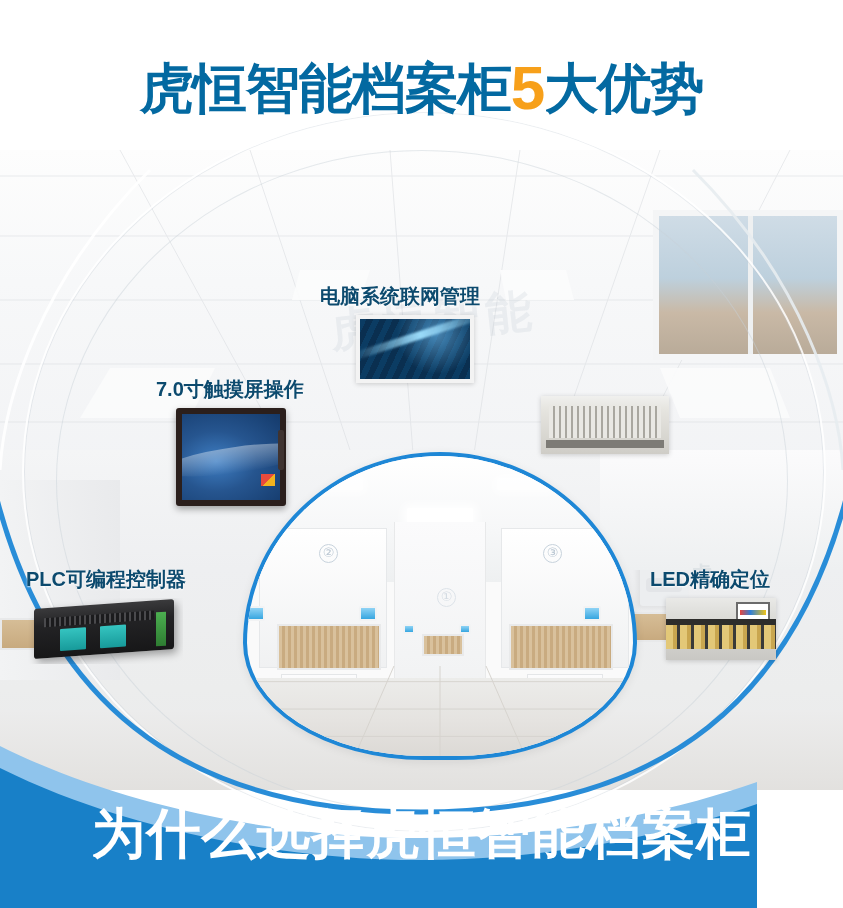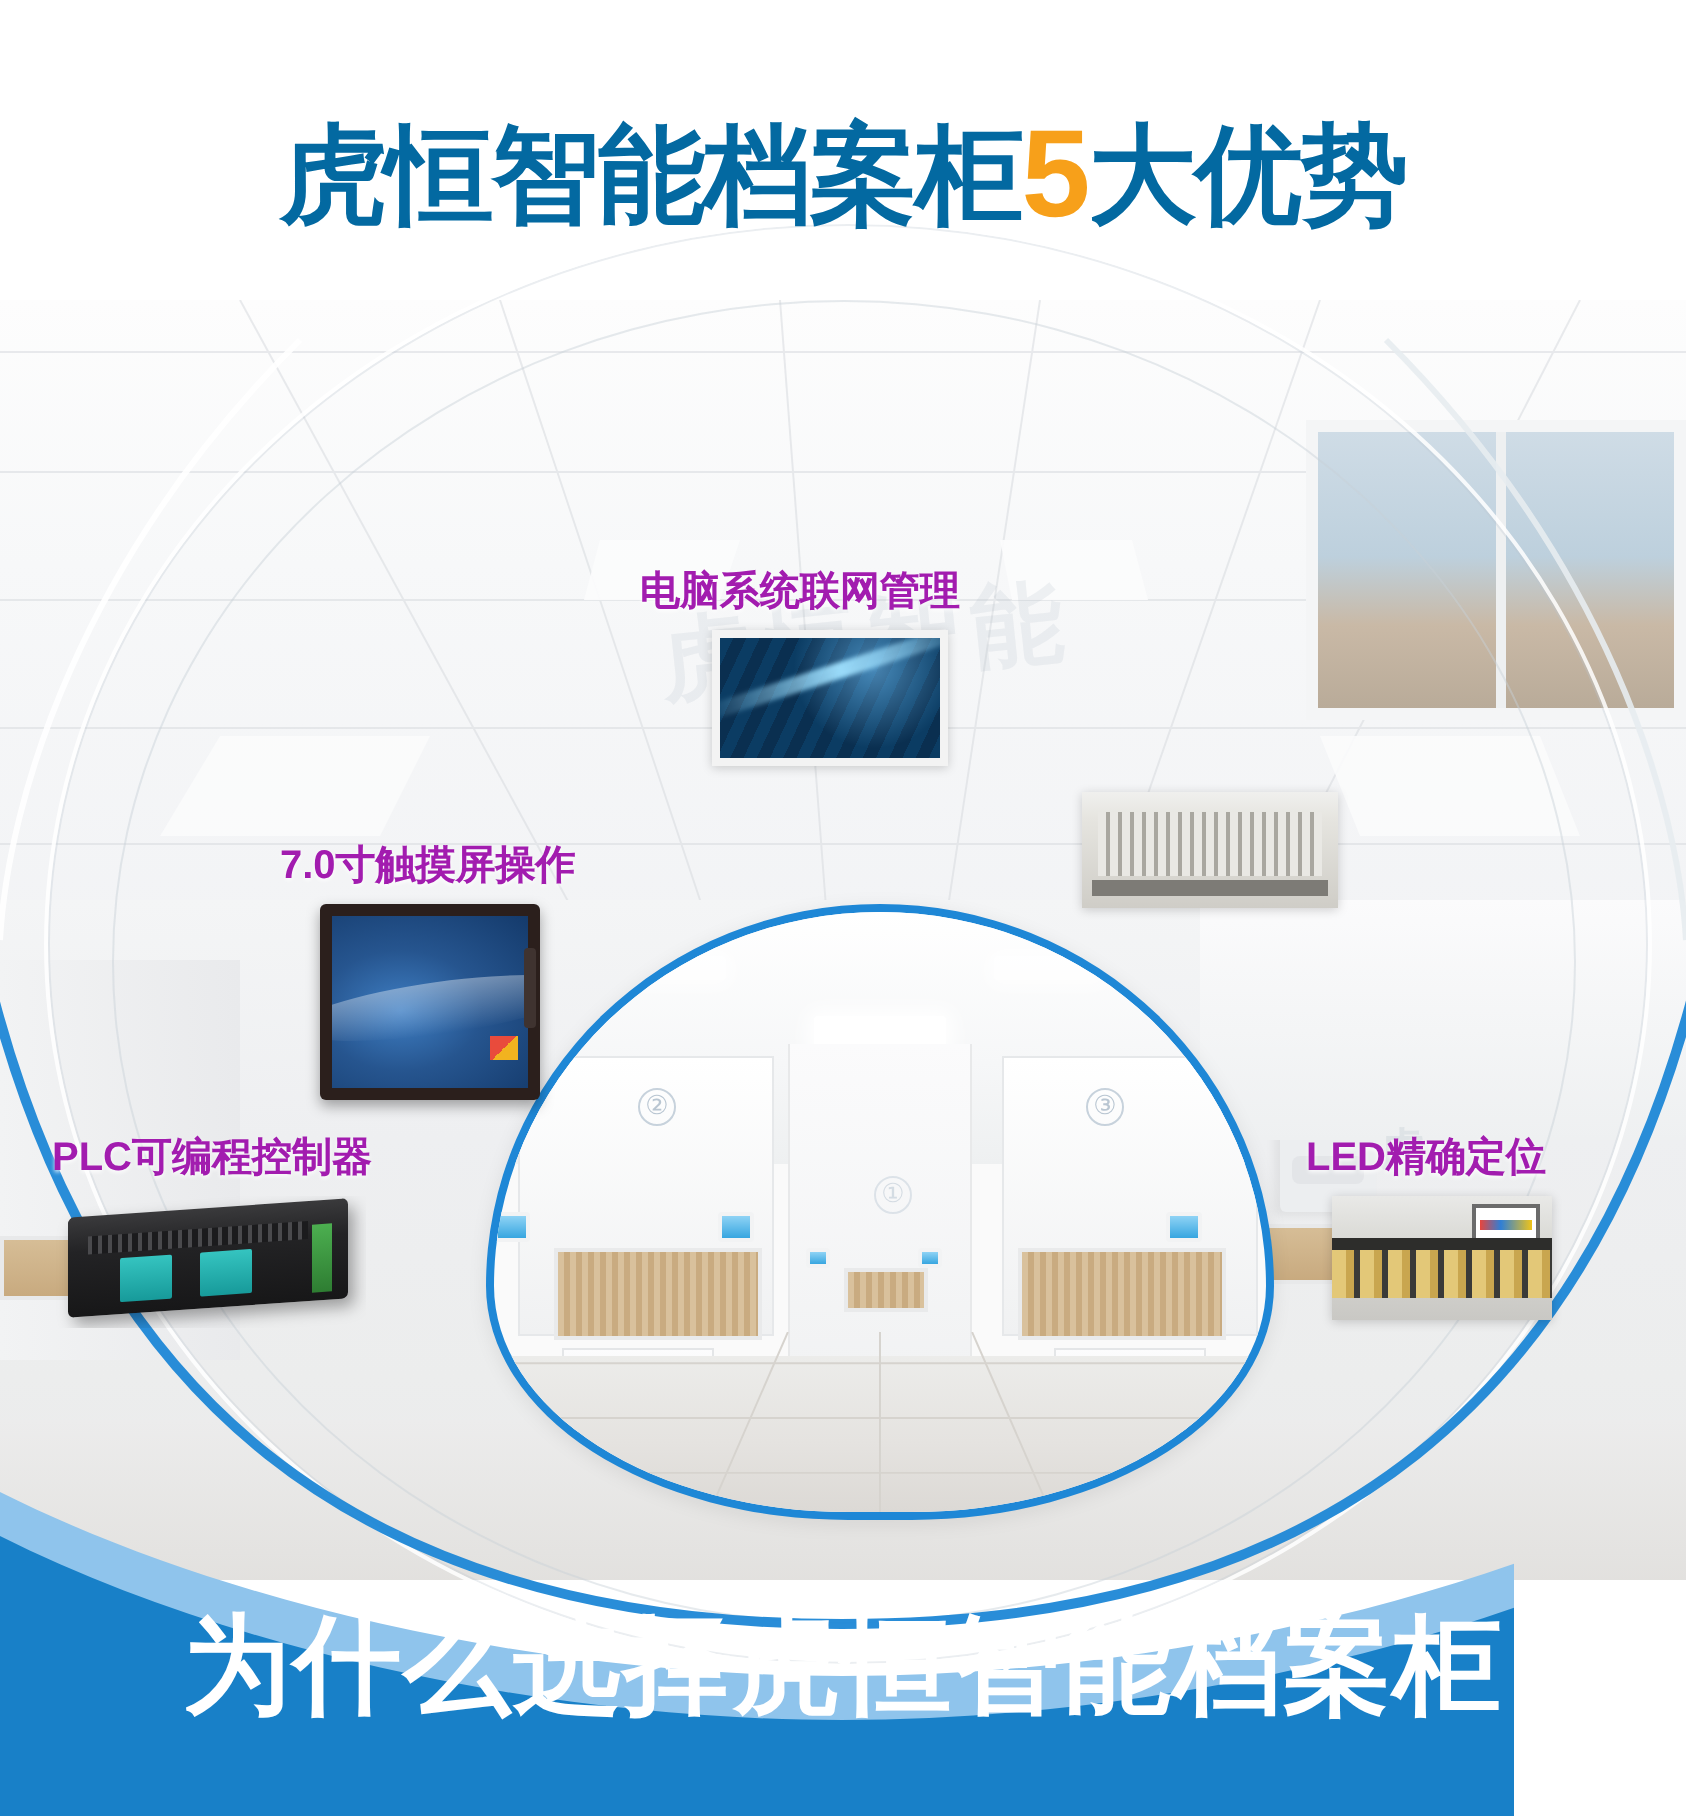--- a/index.html
+++ b/index.html
@@ -161,10 +161,9 @@
   
   .callout{position:absolute;z-index:35;}
   .callout .cap{
-    font-size:20px;font-weight:bold;color:#a21caf;
+    font-size:20px;font-weight:bold;color:#0c4a6e;
     white-space:nowrap;line-height:26px;
     text-shadow:0 1px 2px rgba(255,255,255,.9);
-    text-align:center;
   }
   .thumb{
     margin-top:6px;

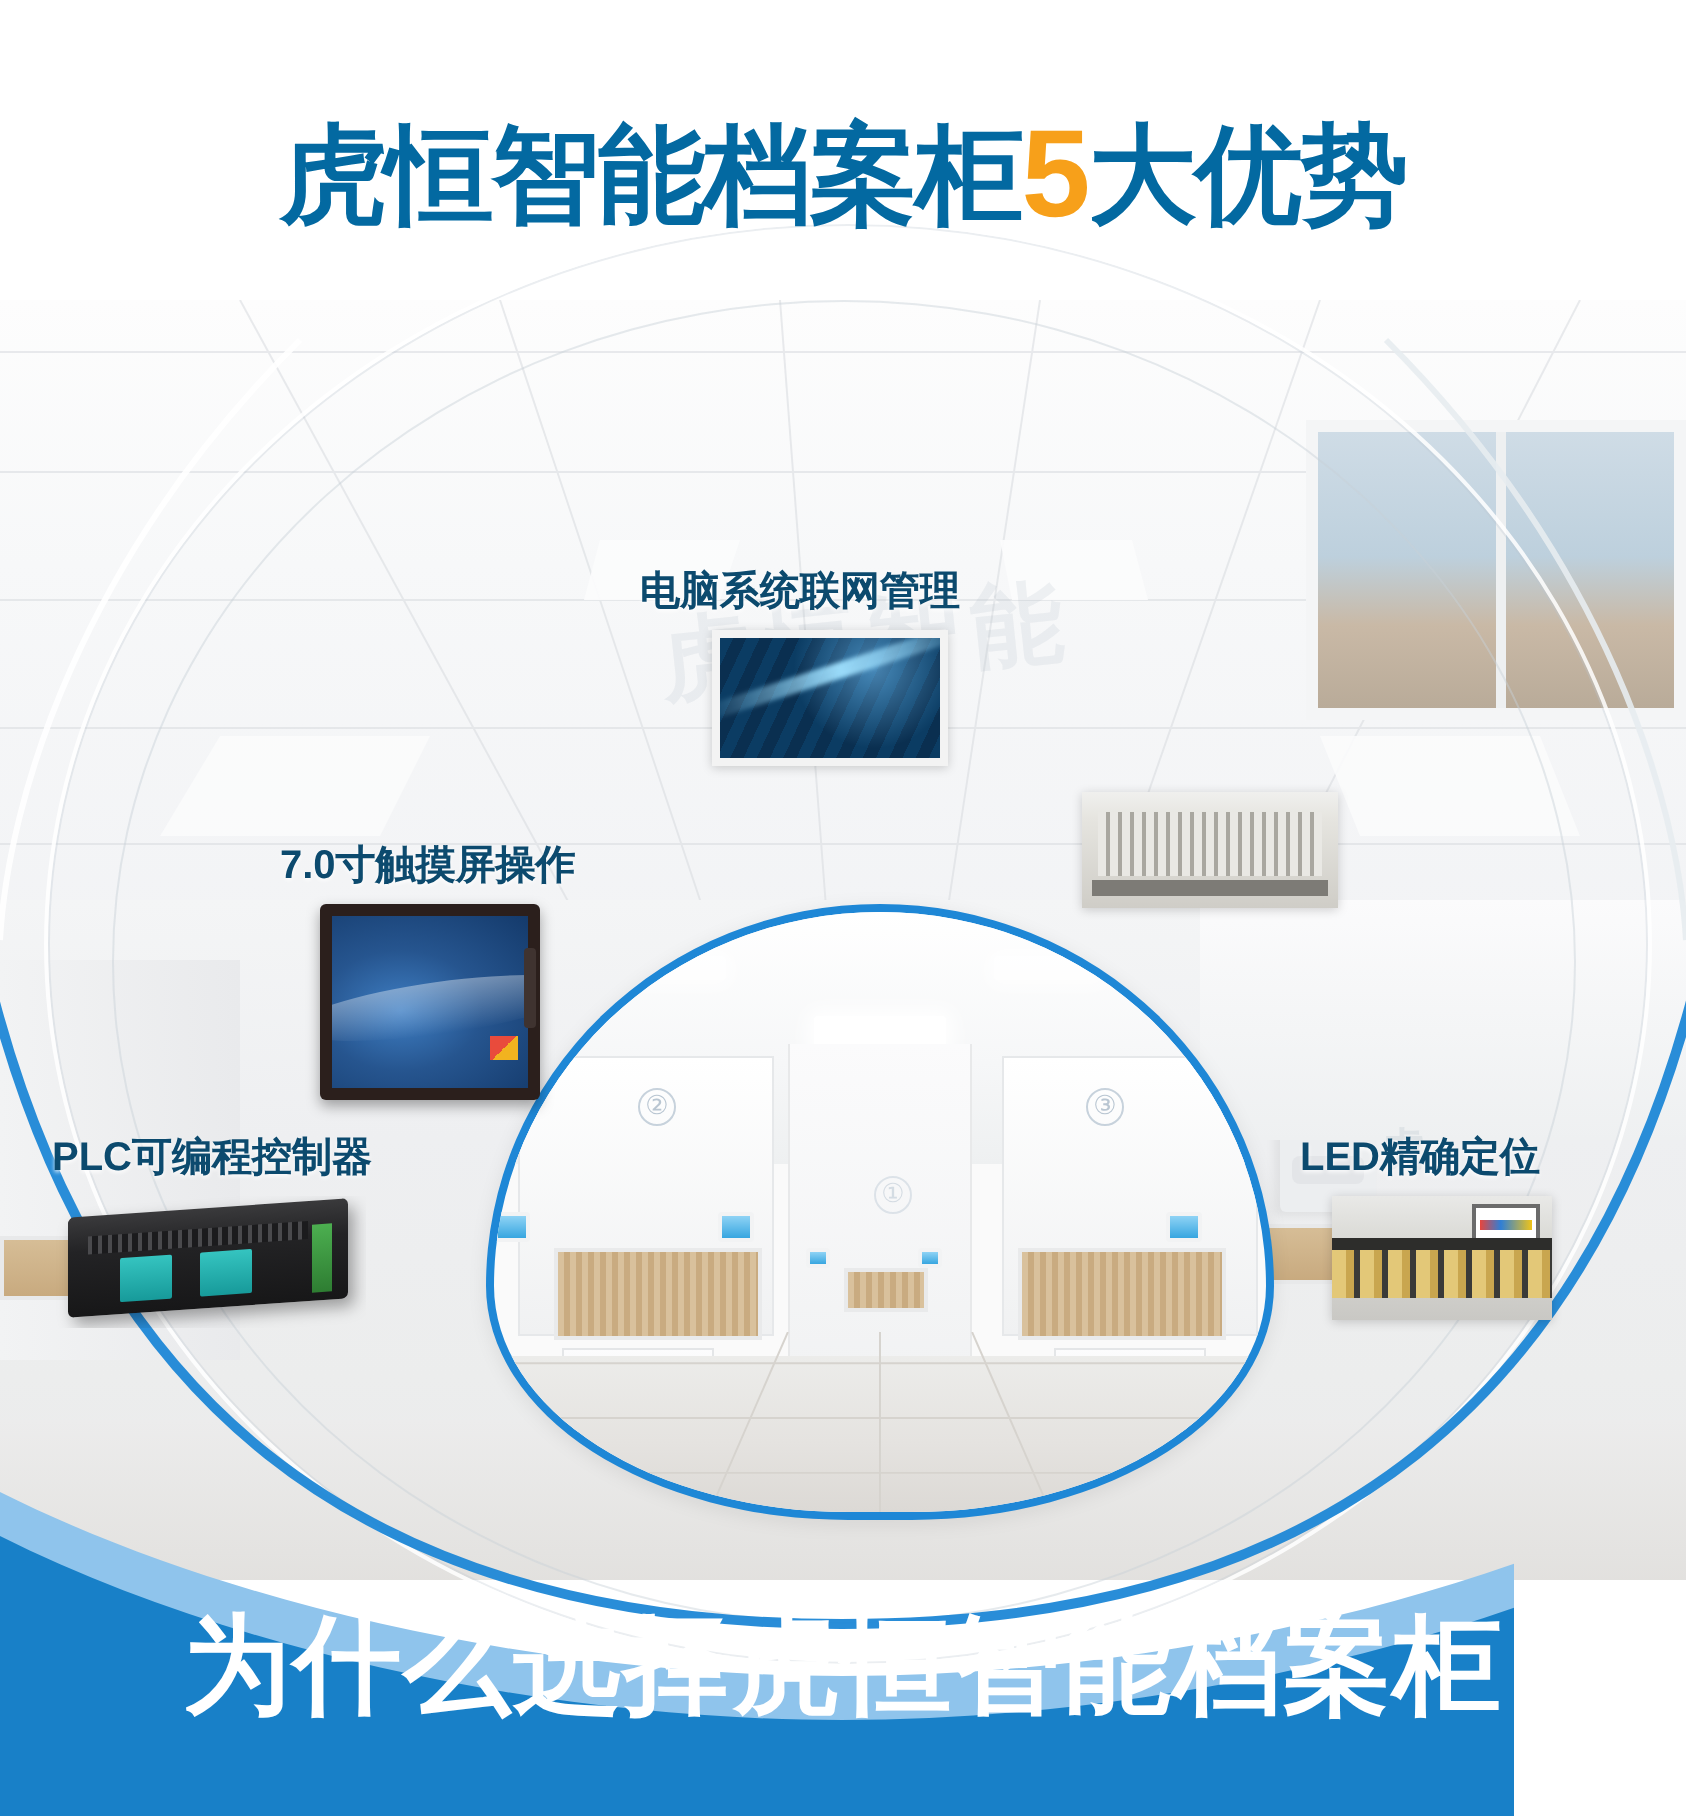--- a/index.html
+++ b/index.html
@@ -401,7 +401,7 @@
     </div>
   </div>
 
-  <div class="callout" style="left:140px;top:376px;margin-top:44px;">
+  <div class="callout" style="left:156px;top:376px;">
     <div class="cap">7.0寸触摸屏操作</div>
     <div class="thumb th-monitor" style="margin-left:20px;">
       <div class="scr"></div>

